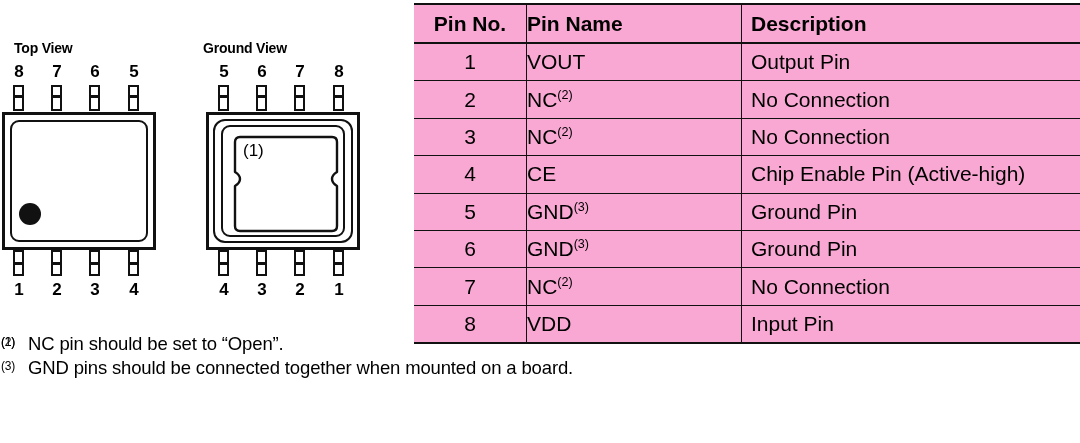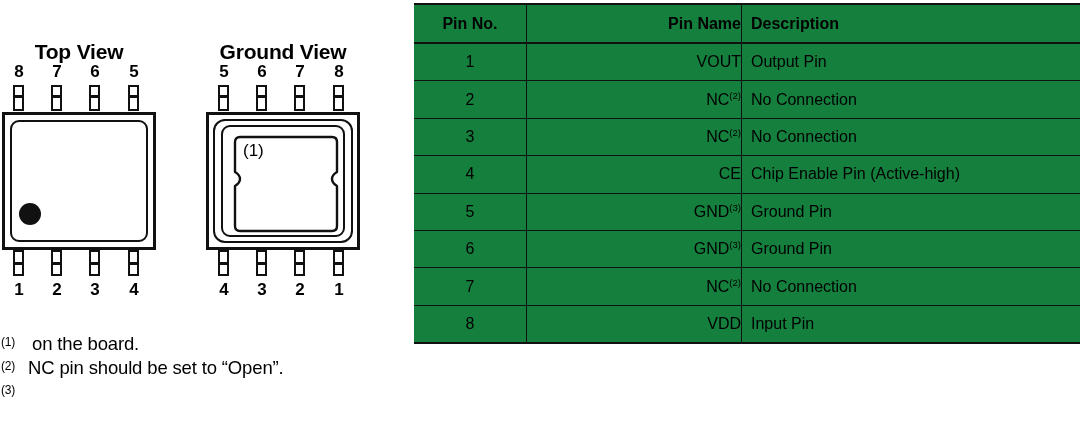--- a/index.html
+++ b/index.html
@@ -115,10 +115,10 @@
     border-right: none;
     padding: 0;
     height: 36.4px;
-    font-size: 16px;
+    font-size: 21px;
     font-weight: normal;
     vertical-align: middle;
-    background: #15803d;
+    background: #f9a8d4;
   }
   #pin-table th {
     font-weight: bold;

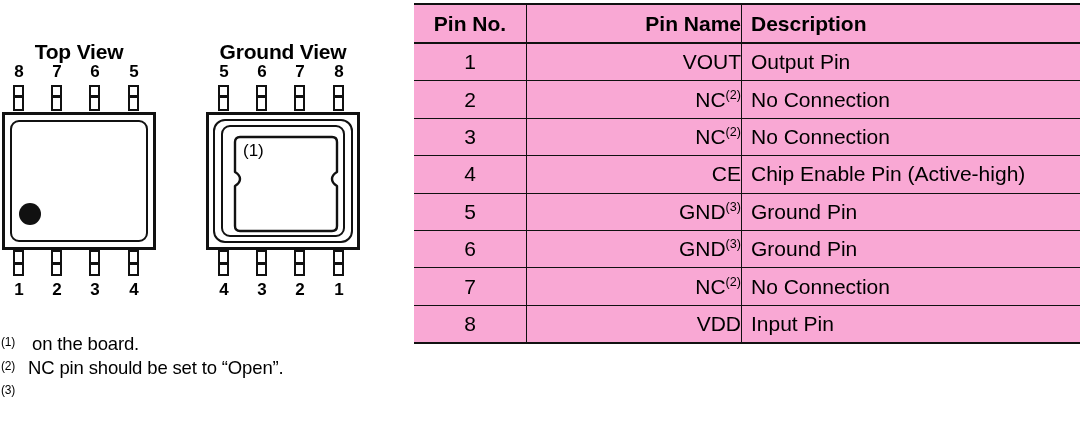--- a/index.html
+++ b/index.html
@@ -131,7 +131,7 @@
   }
   #pin-table .c-name {
     width: 214px;
-    text-align: right;
+    text-align: left;
     border-right: 1.6px solid #111;
   }
   #pin-table .c-desc {

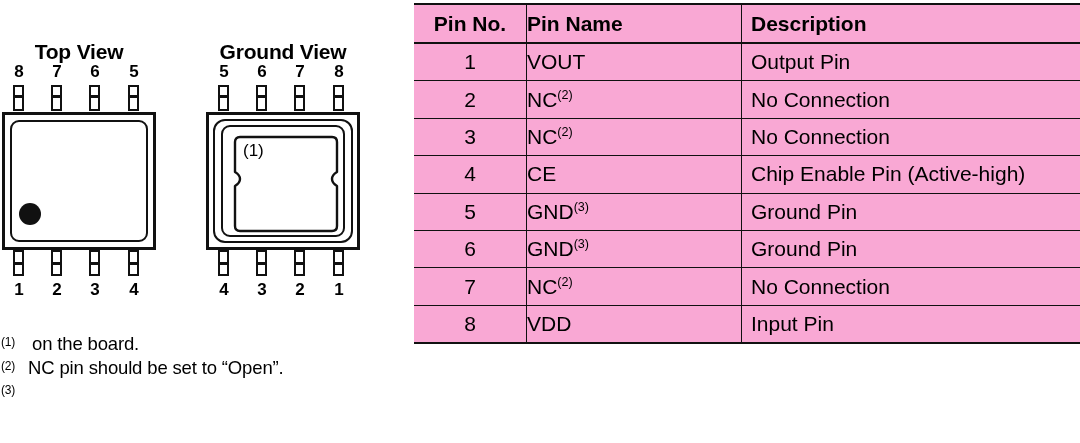--- a/index.html
+++ b/index.html
@@ -25,11 +25,10 @@
 
   .view-title {
     position: absolute;
-    font-size: 21px;
+    font-size: 14px;
     font-weight: bold;
     letter-spacing: -0.2px;
     white-space: nowrap;
-    text-align: center;
   }
 
   .pkg {

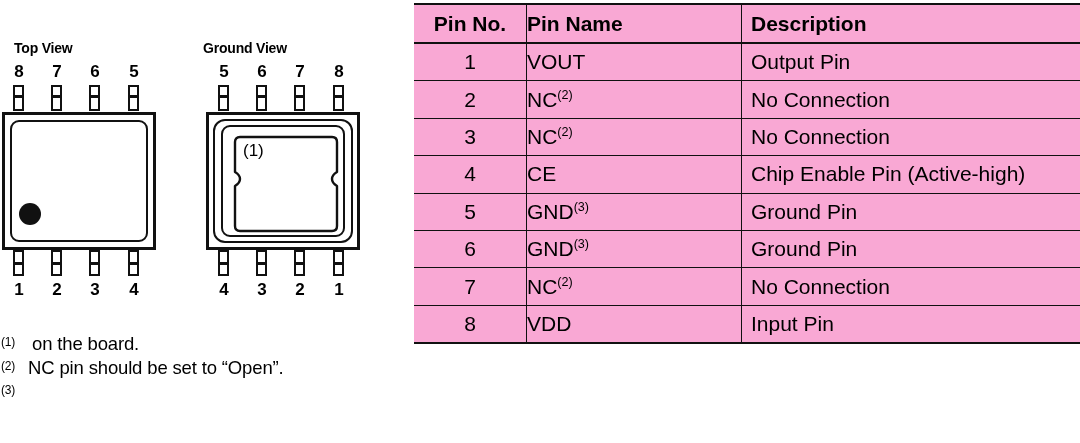--- a/index.html
+++ b/index.html
@@ -312,7 +312,7 @@
 </table>
 
 <div id="footnotes">
-    <div class="fn fn-wrap"><span class="fn-mark">(1)</span><span class="fn-cont">on the board.</span></div>
+    <div class="fn fn-wrap"><span class="fn-mark">(1)</span></div>
     <div class="fn"><span class="fn-mark">(2)</span><span>NC pin should be set to “Open”.</span></div>
     <div class="fn"><span class="fn-mark">(3)</span></div>
   </div>

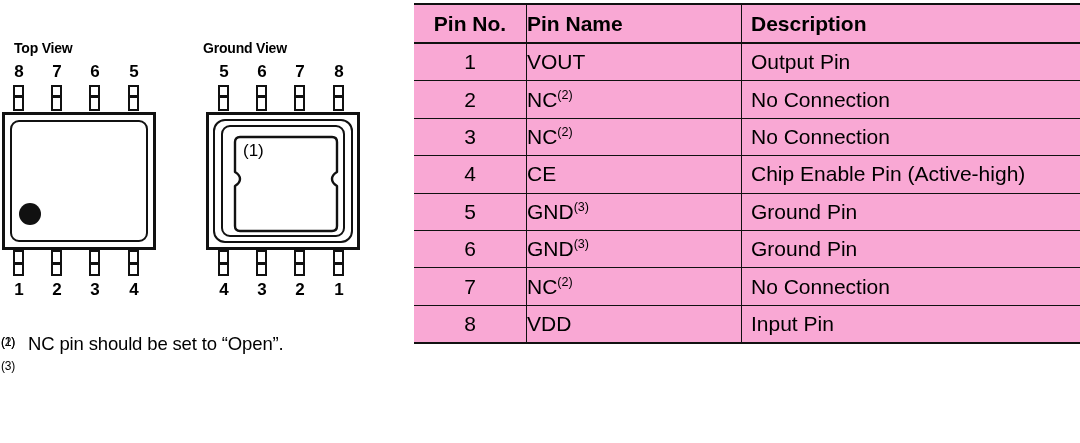--- a/index.html
+++ b/index.html
@@ -314,7 +314,7 @@
 <div id="footnotes">
     <div class="fn fn-wrap"><span class="fn-mark">(1)</span></div>
     <div class="fn"><span class="fn-mark">(2)</span><span>NC pin should be set to “Open”.</span></div>
-    <div class="fn"><span class="fn-mark">(3)</span></div>
+    <div class="fn"><span class="fn-mark">(3)</span><span>GND pins should be connected together when mounted on a board.</span></div>
   </div>
 
 </body></html>

